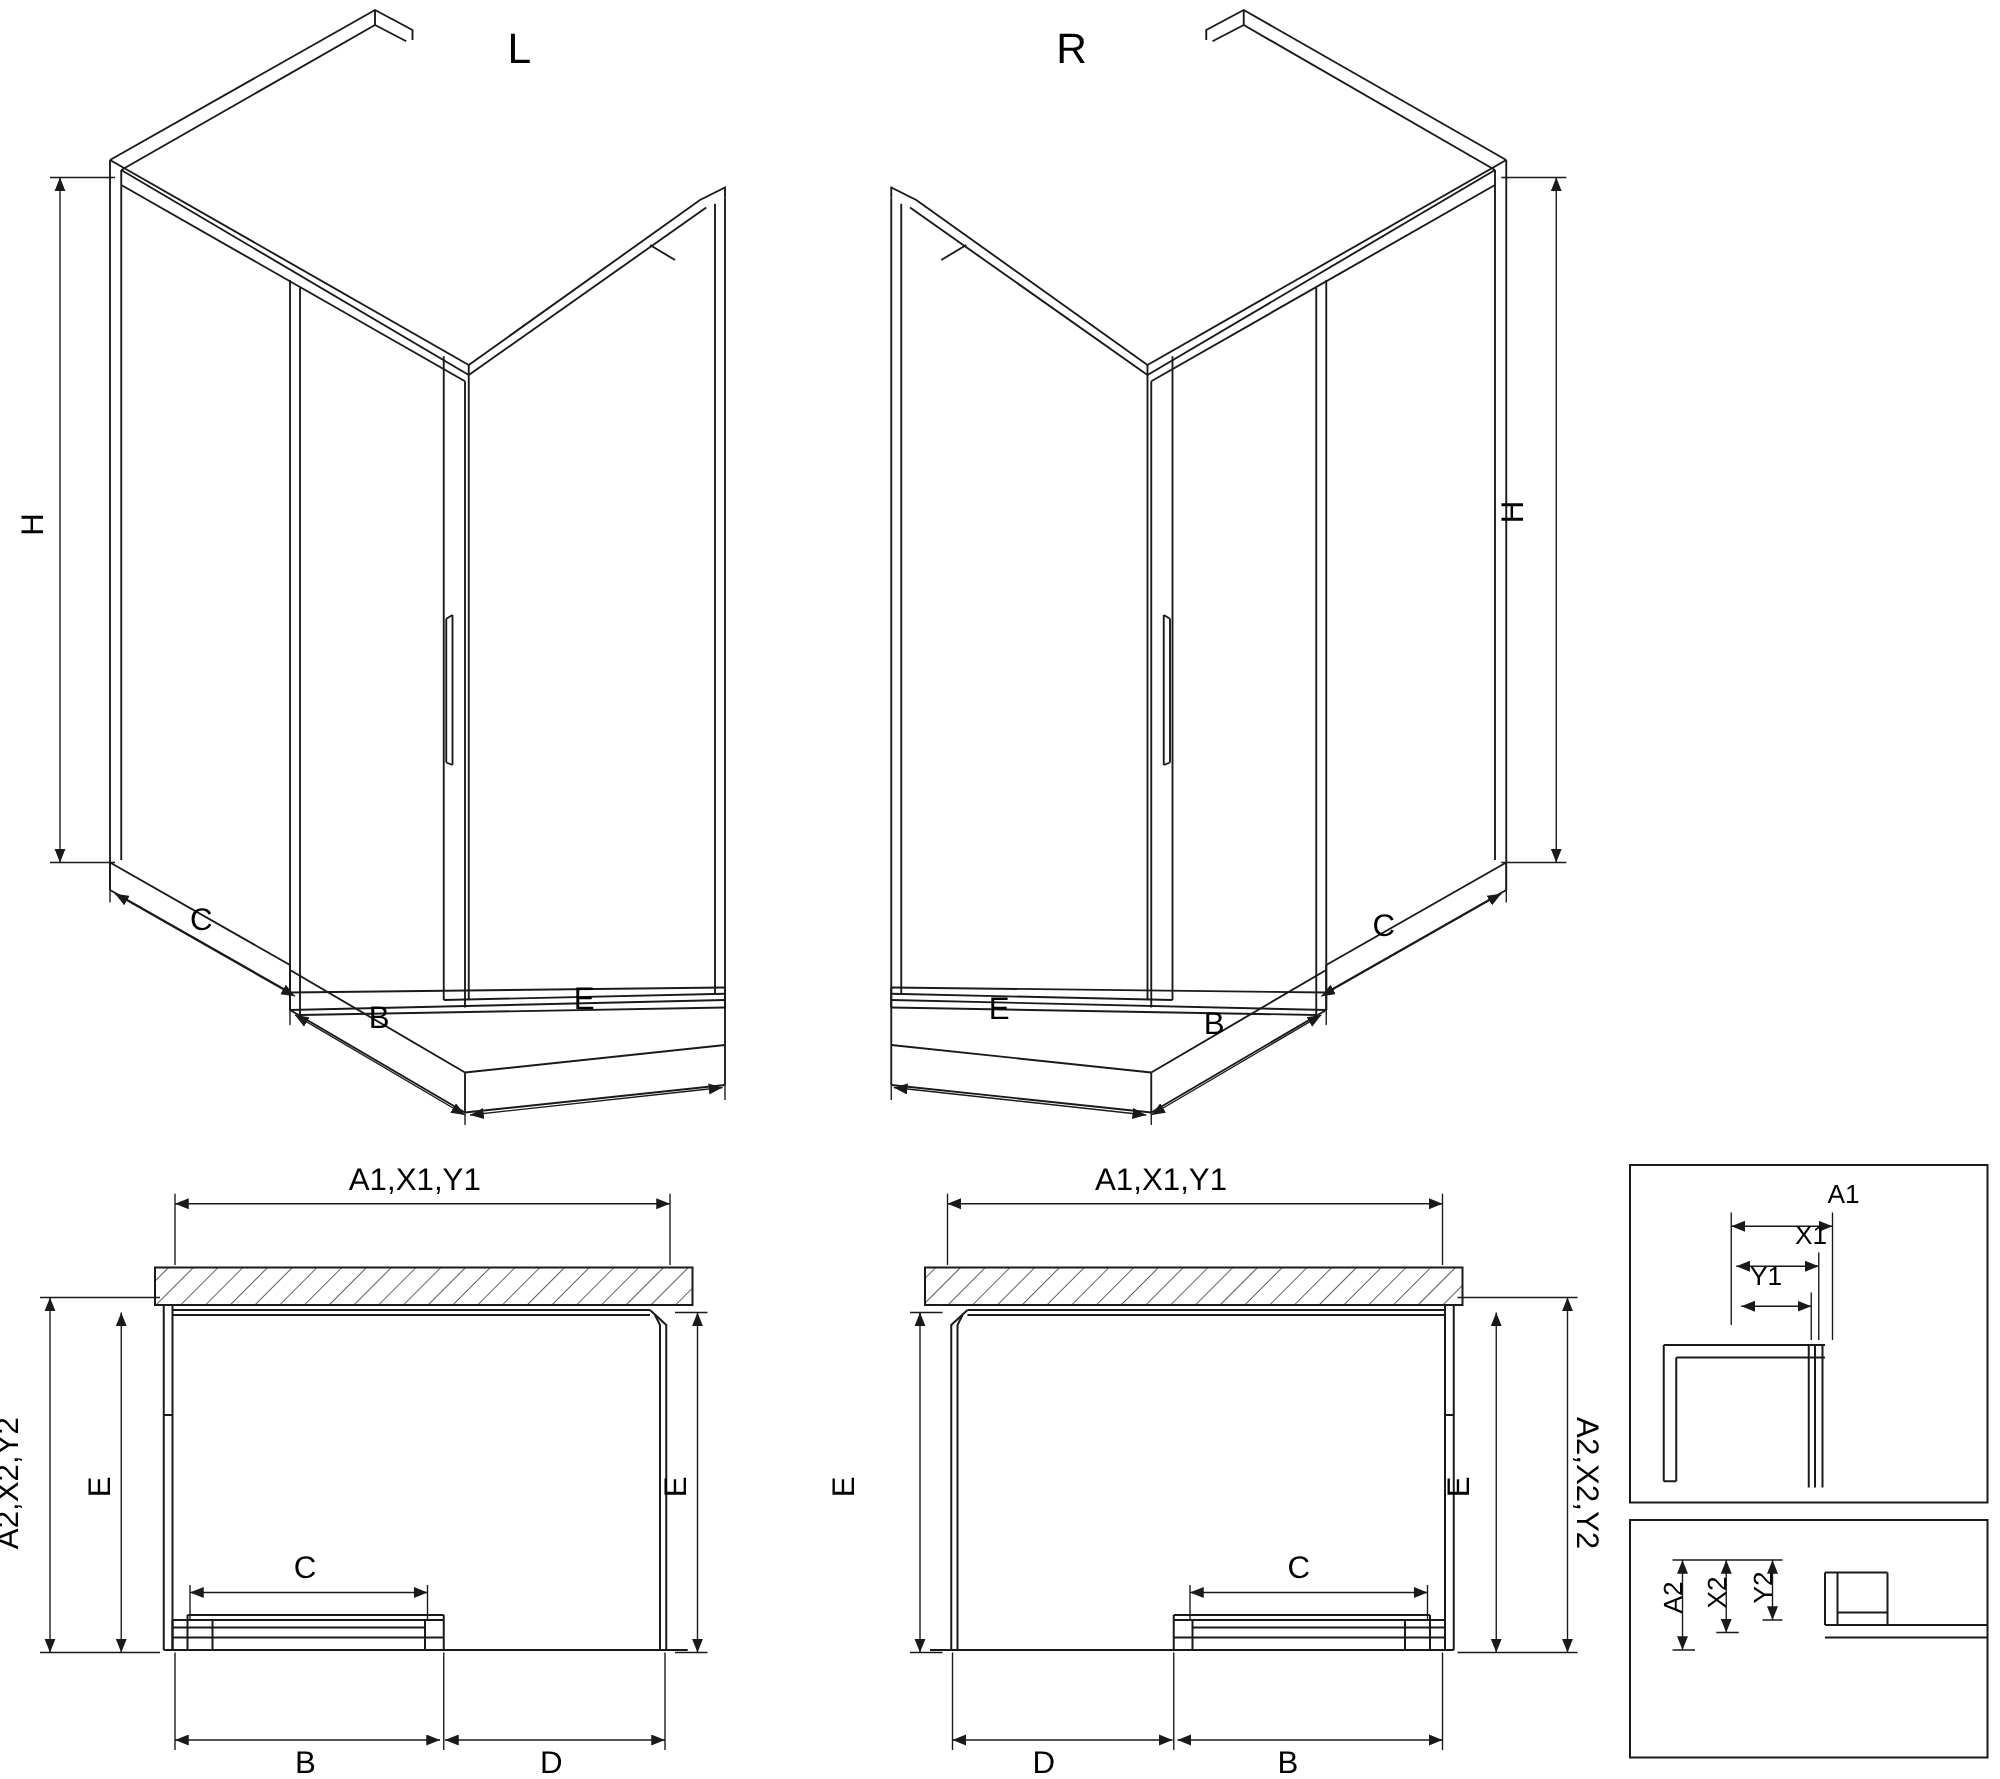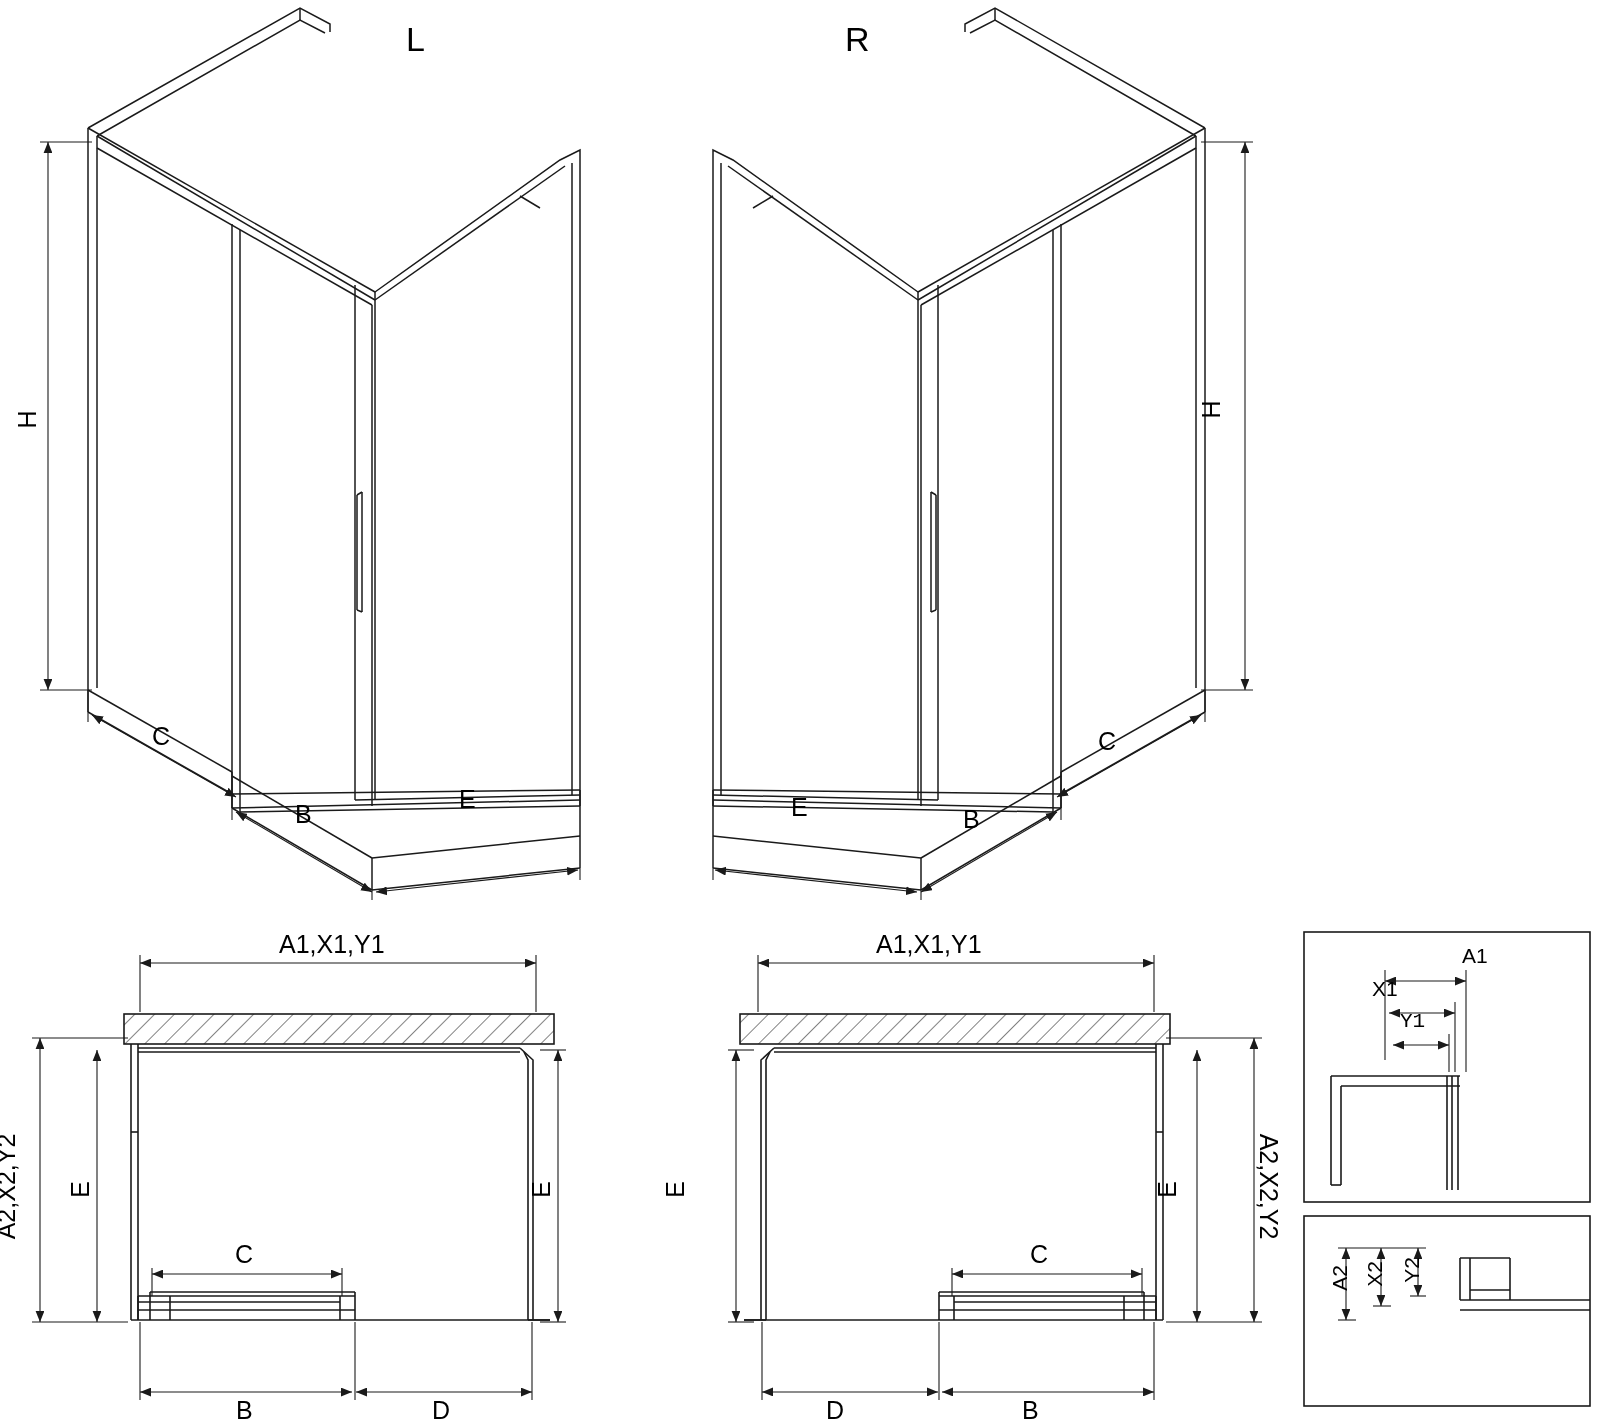--- a/index.html
+++ b/index.html
@@ -323,7 +323,7 @@
 <div class="lbl dim" style="left:826px;top:1396px;">D</div>
 
 <div class="lbl dim-sm" style="left:1462px;top:944px;">A1</div>
-<div class="lbl dim-sm" style="left:1372px;top:977px;">X1</div>
+<div class="lbl dim-sm" style="left:1436px;top:977px;">X1</div>
 <div class="lbl dim-sm" style="left:1400px;top:1010px;font-family:Liberation Mono, monospace;">Y1</div>
 
 <div class="lbl dim-sm rot90" style="left:1327px;top:1266px;">A2</div>

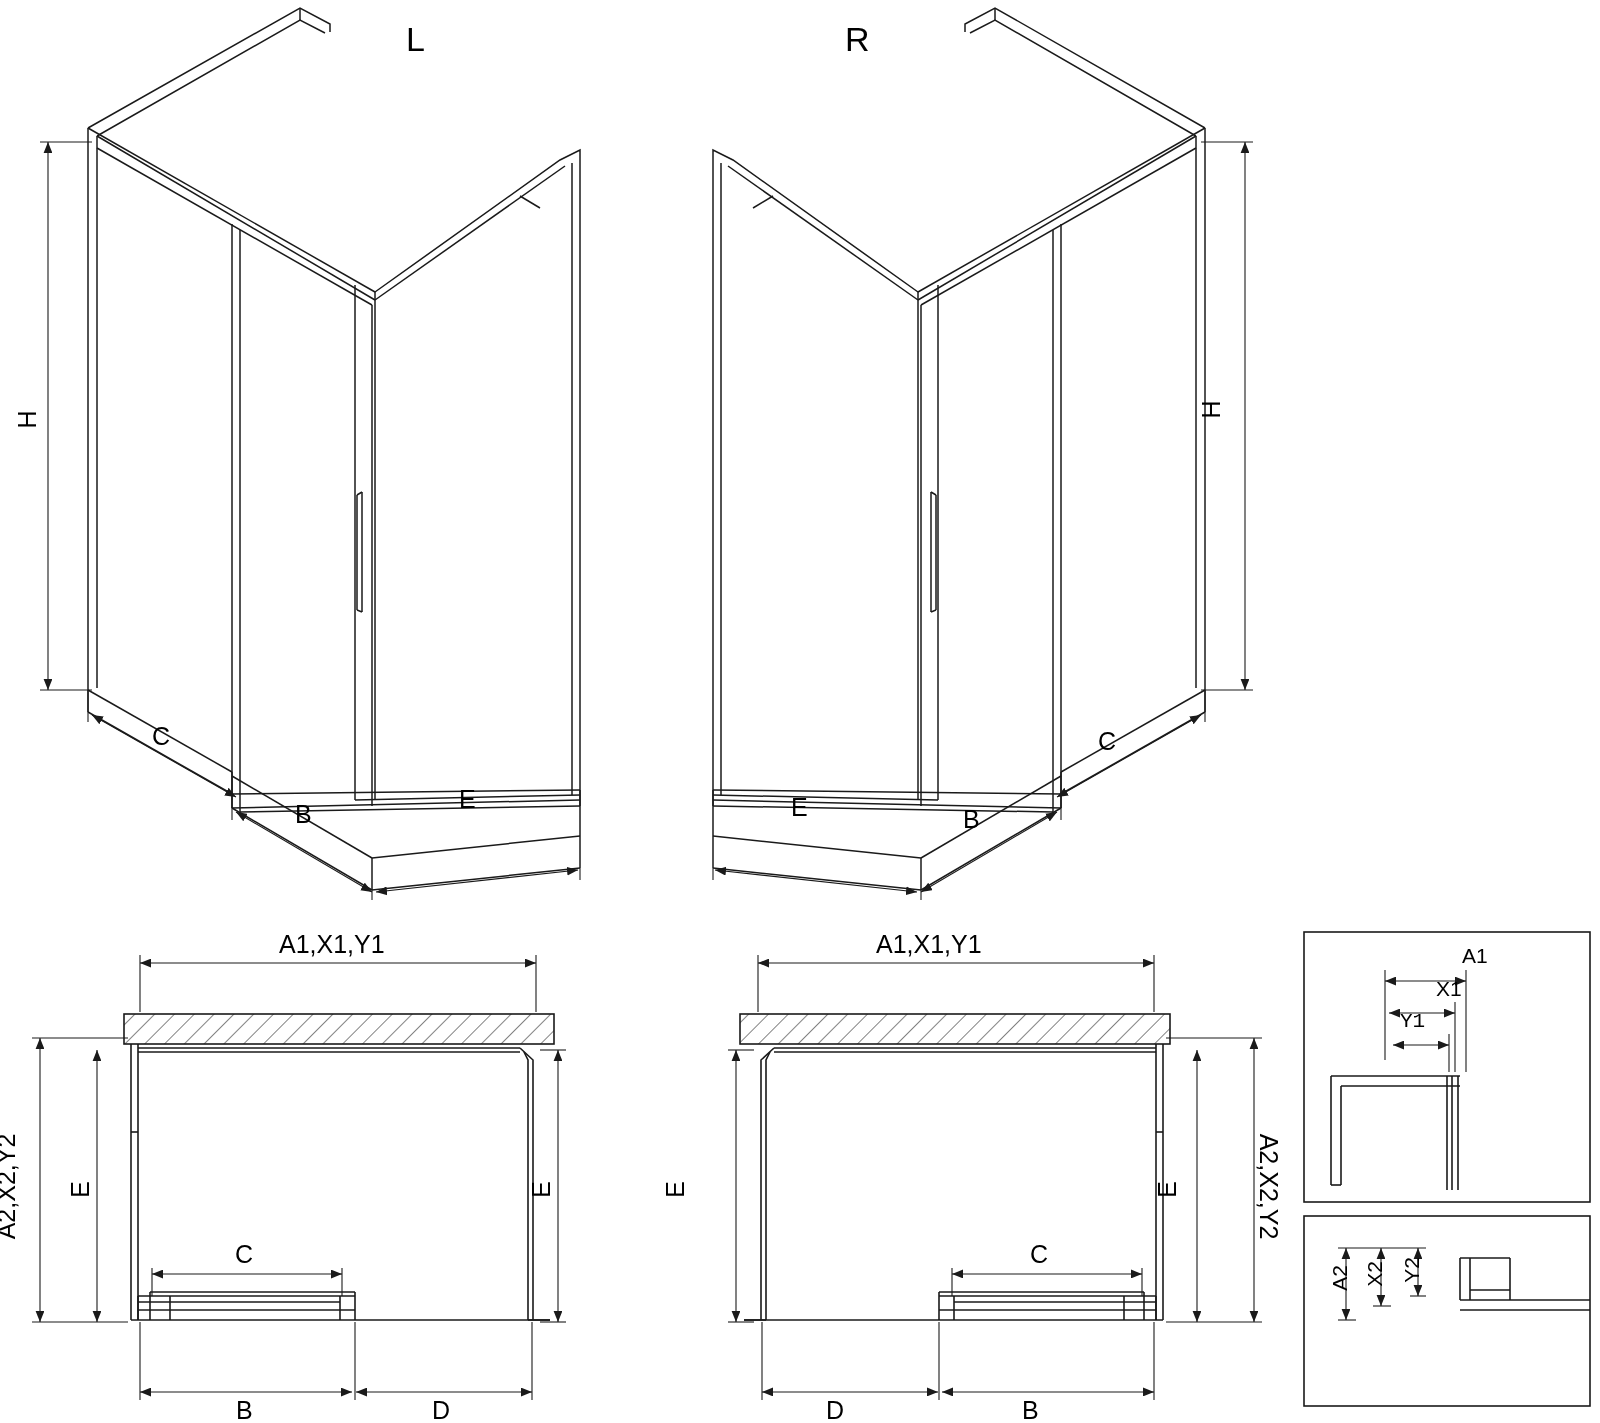--- a/index.html
+++ b/index.html
@@ -324,7 +324,7 @@
 
 <div class="lbl dim-sm" style="left:1462px;top:944px;">A1</div>
 <div class="lbl dim-sm" style="left:1436px;top:977px;">X1</div>
-<div class="lbl dim-sm" style="left:1400px;top:1010px;font-family:Liberation Mono, monospace;">Y1</div>
+<div class="lbl dim-sm" style="left:1400px;top:1010px;">Y1</div>
 
 <div class="lbl dim-sm rot90" style="left:1327px;top:1266px;">A2</div>
 <div class="lbl dim-sm rot90" style="left:1362px;top:1262px;">X2</div>

